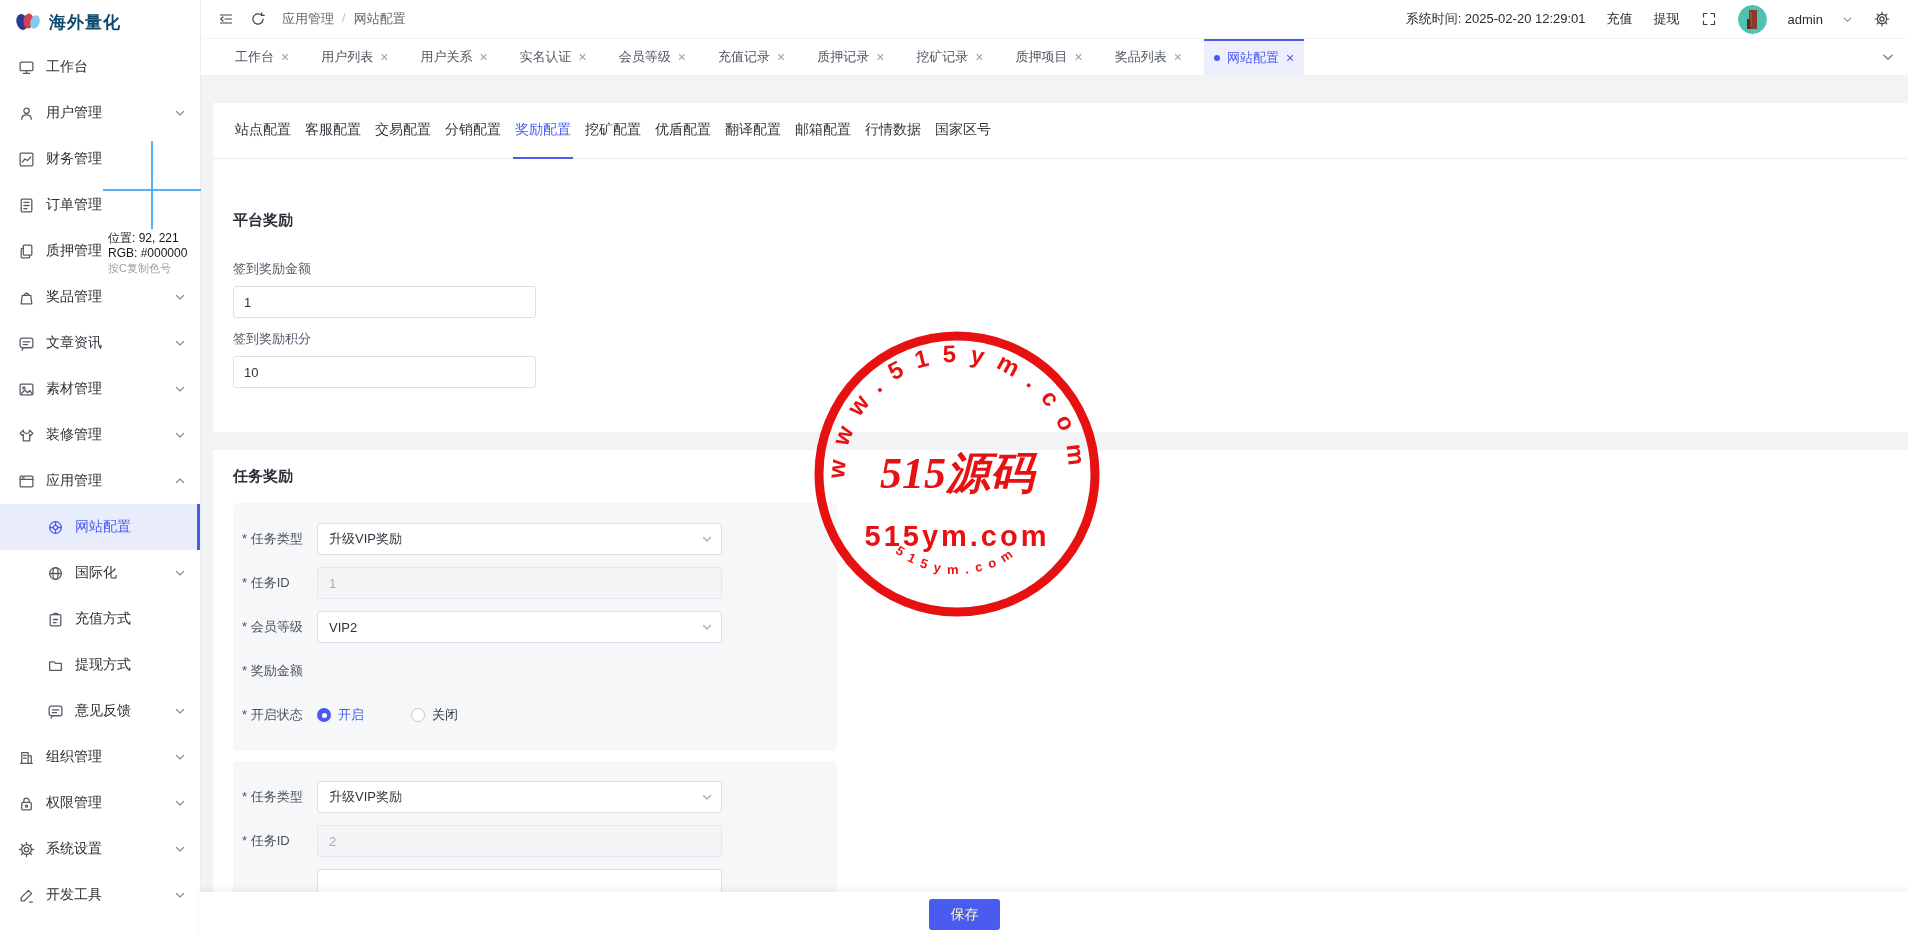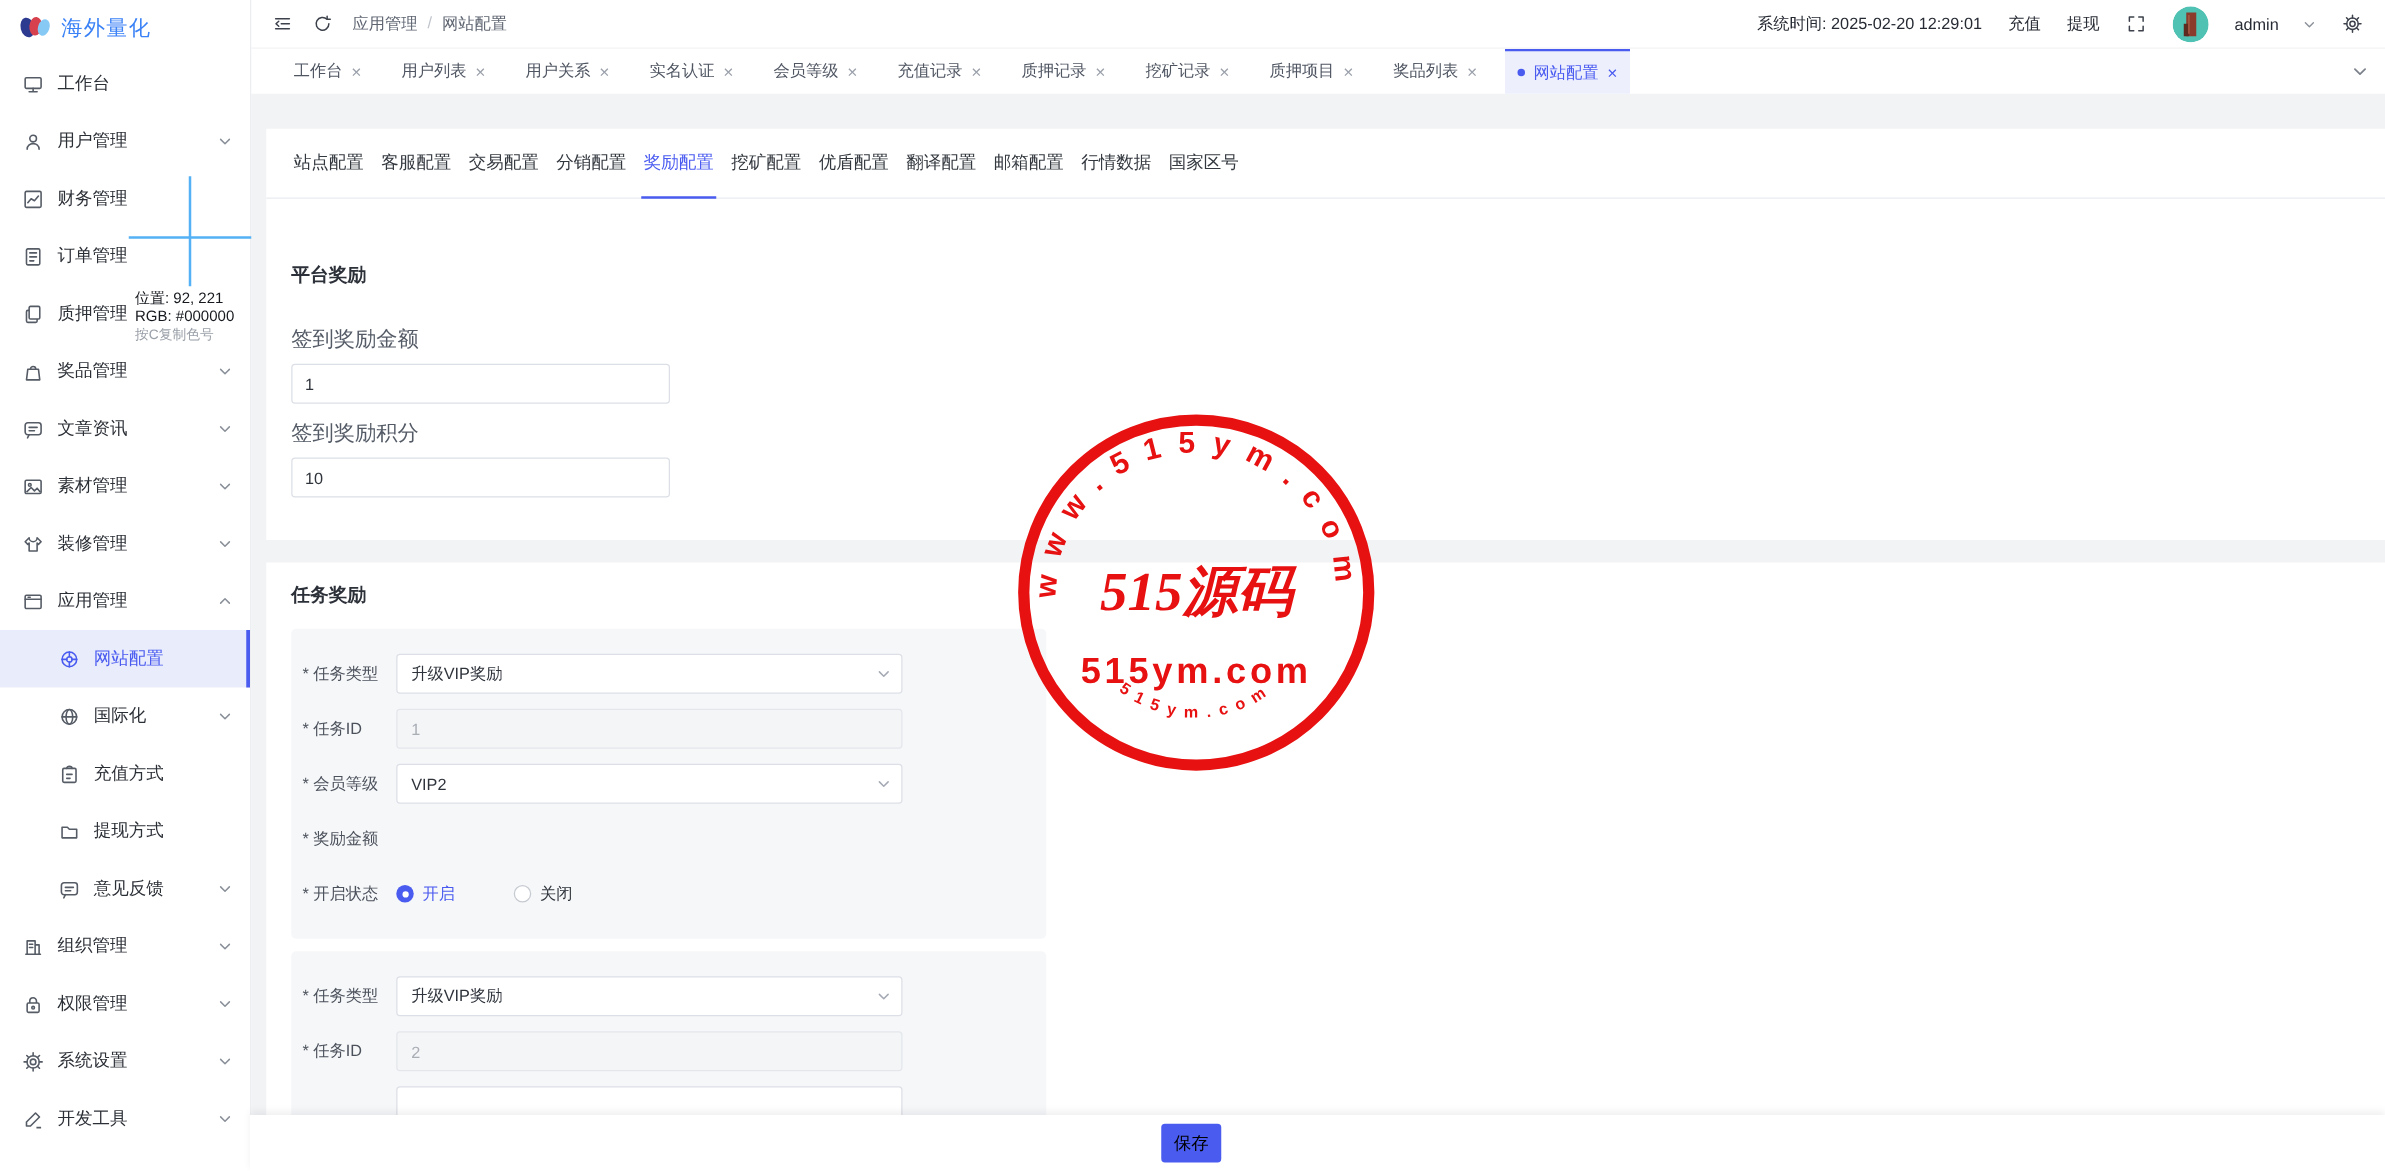--- a/index.html
+++ b/index.html
@@ -9,7 +9,7 @@
   
   .sidebar{position:absolute;left:0;top:0;bottom:0;width:200px;background:#fff;border-right:1px solid #eceef1;z-index:5}
   .logo{height:44px;display:flex;align-items:center;padding-left:15px;gap:8px}
-  .logo-text{font-size:17px;font-weight:normal;color:#3b82f6;letter-spacing:1px}
+  .logo-text{font-size:17px;font-weight:bold;color:#0c4a6e;letter-spacing:1px}
   .s-item{height:46px;display:flex;align-items:center;padding:0 14px 0 18px;font-size:14px;color:#2b2f36;cursor:pointer;position:relative}
   .s-item .si{width:17px;height:17px;margin-right:11px;flex:none;color:#565c66}
   .s-arr{width:12px;height:12px;margin-left:auto;color:#8a9099;flex:none}

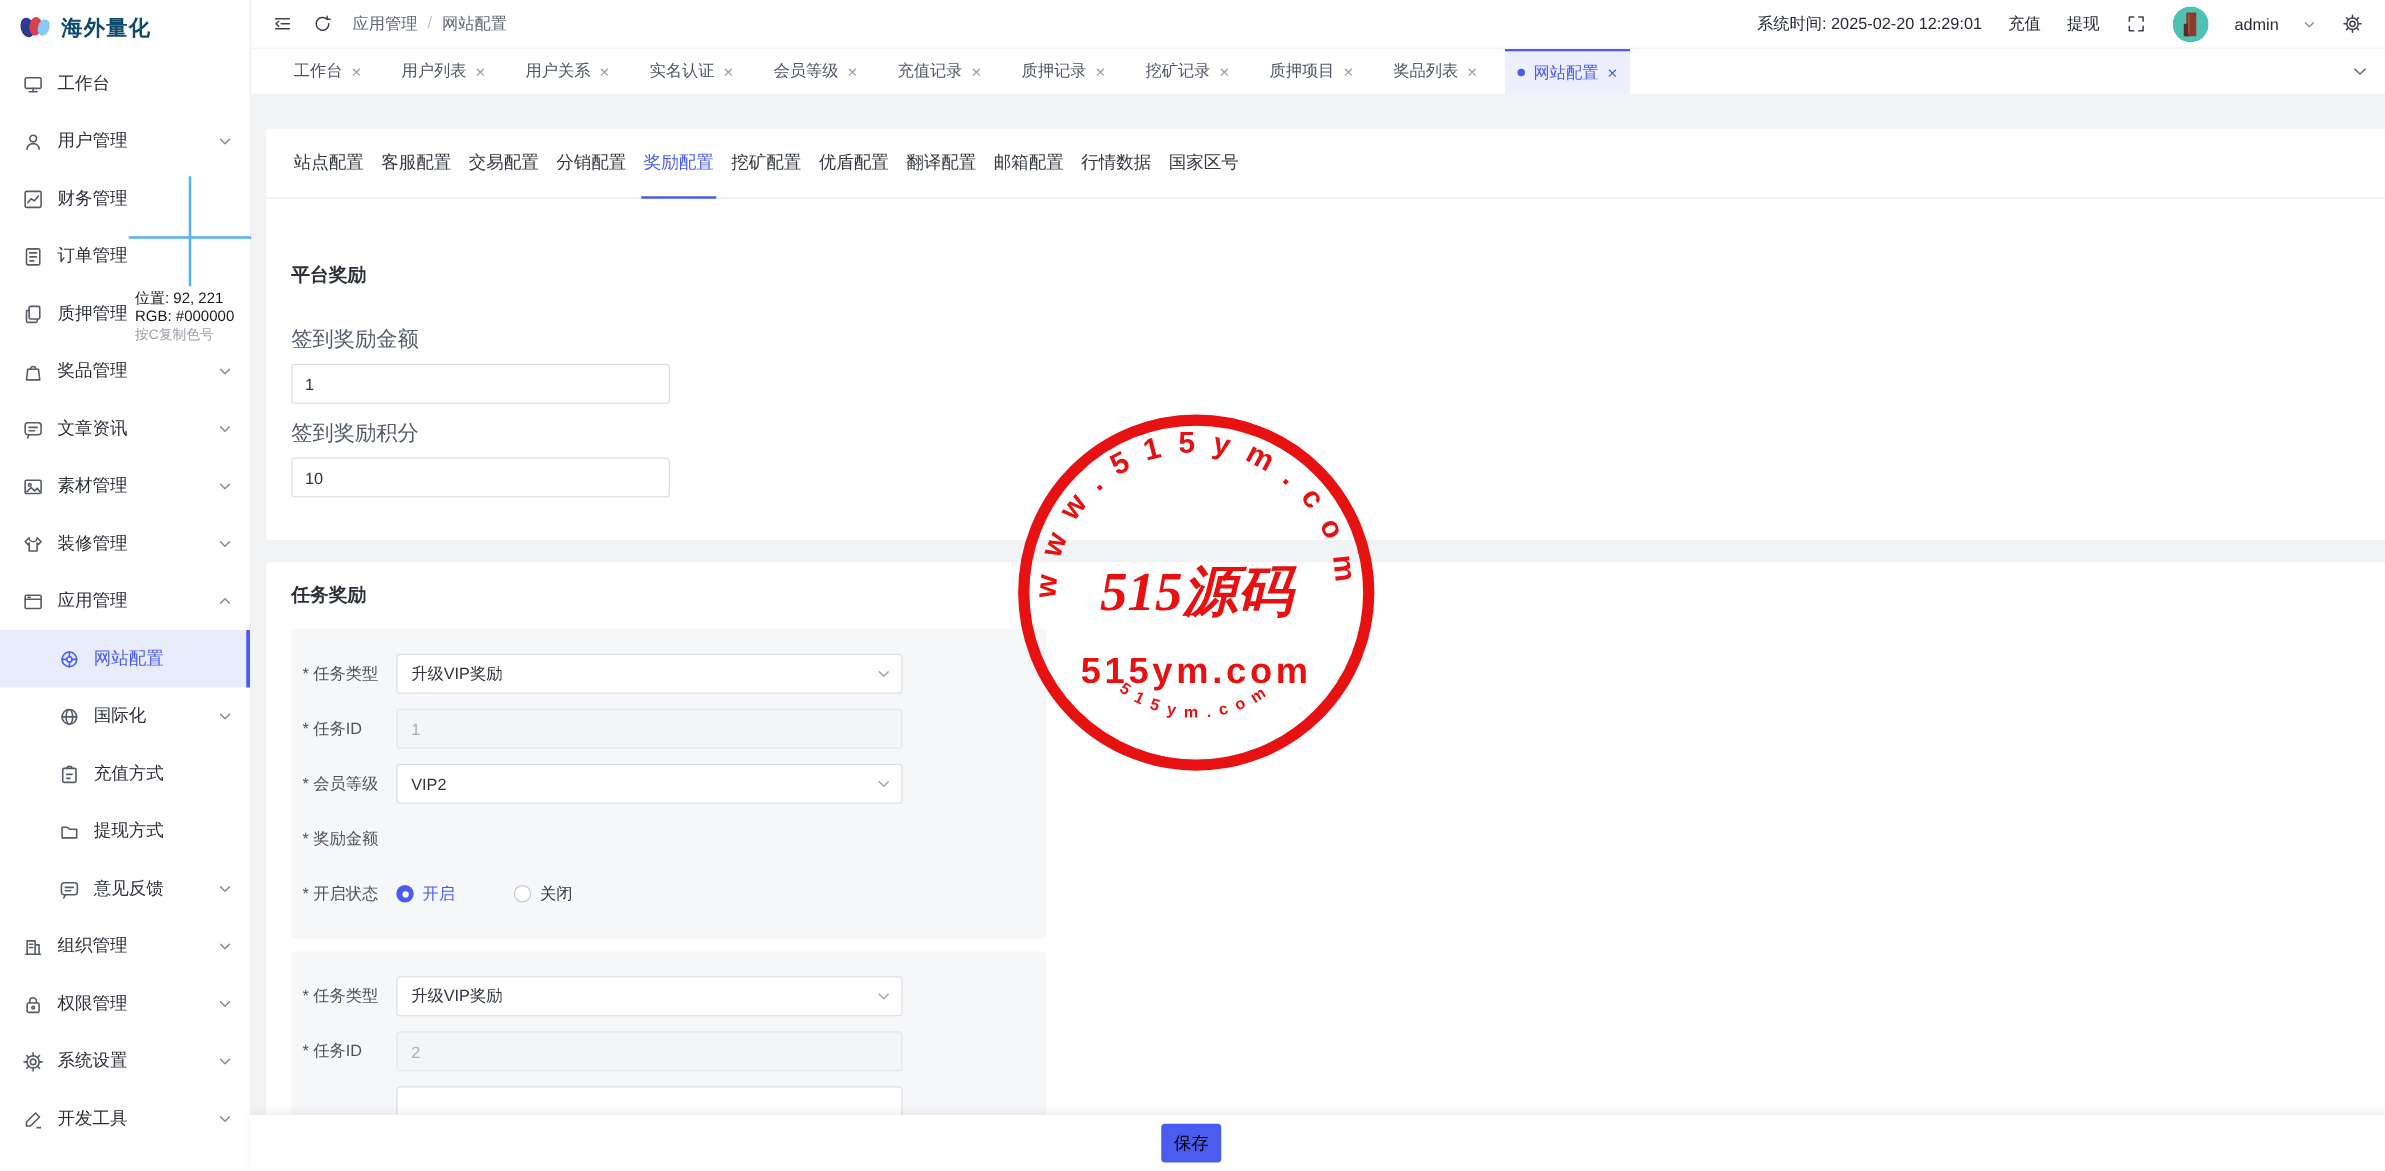--- a/index.html
+++ b/index.html
@@ -47,7 +47,7 @@
   .sec-title{font-size:15px;font-weight:700;color:#2c3038}
   .card1 .sec-title{margin:52px 0 0 20px}
   .card2 .sec-title{margin:17px 0 0 20px}
-  .f-label{font-size:17px;color:#545b66}
+  .f-label{font-size:13px;color:#545b66}
   .card1 .f-label{margin:30px 0 0 20px}
   .card1 .f-label.second{margin-top:12px}
   .inp{width:303px;height:32px;border:1px solid #dcdfe6;border-radius:3px;background:#fff;padding:0 10px;font-size:13px;color:#30343c;box-sizing:border-box;outline:none;font-family:inherit}

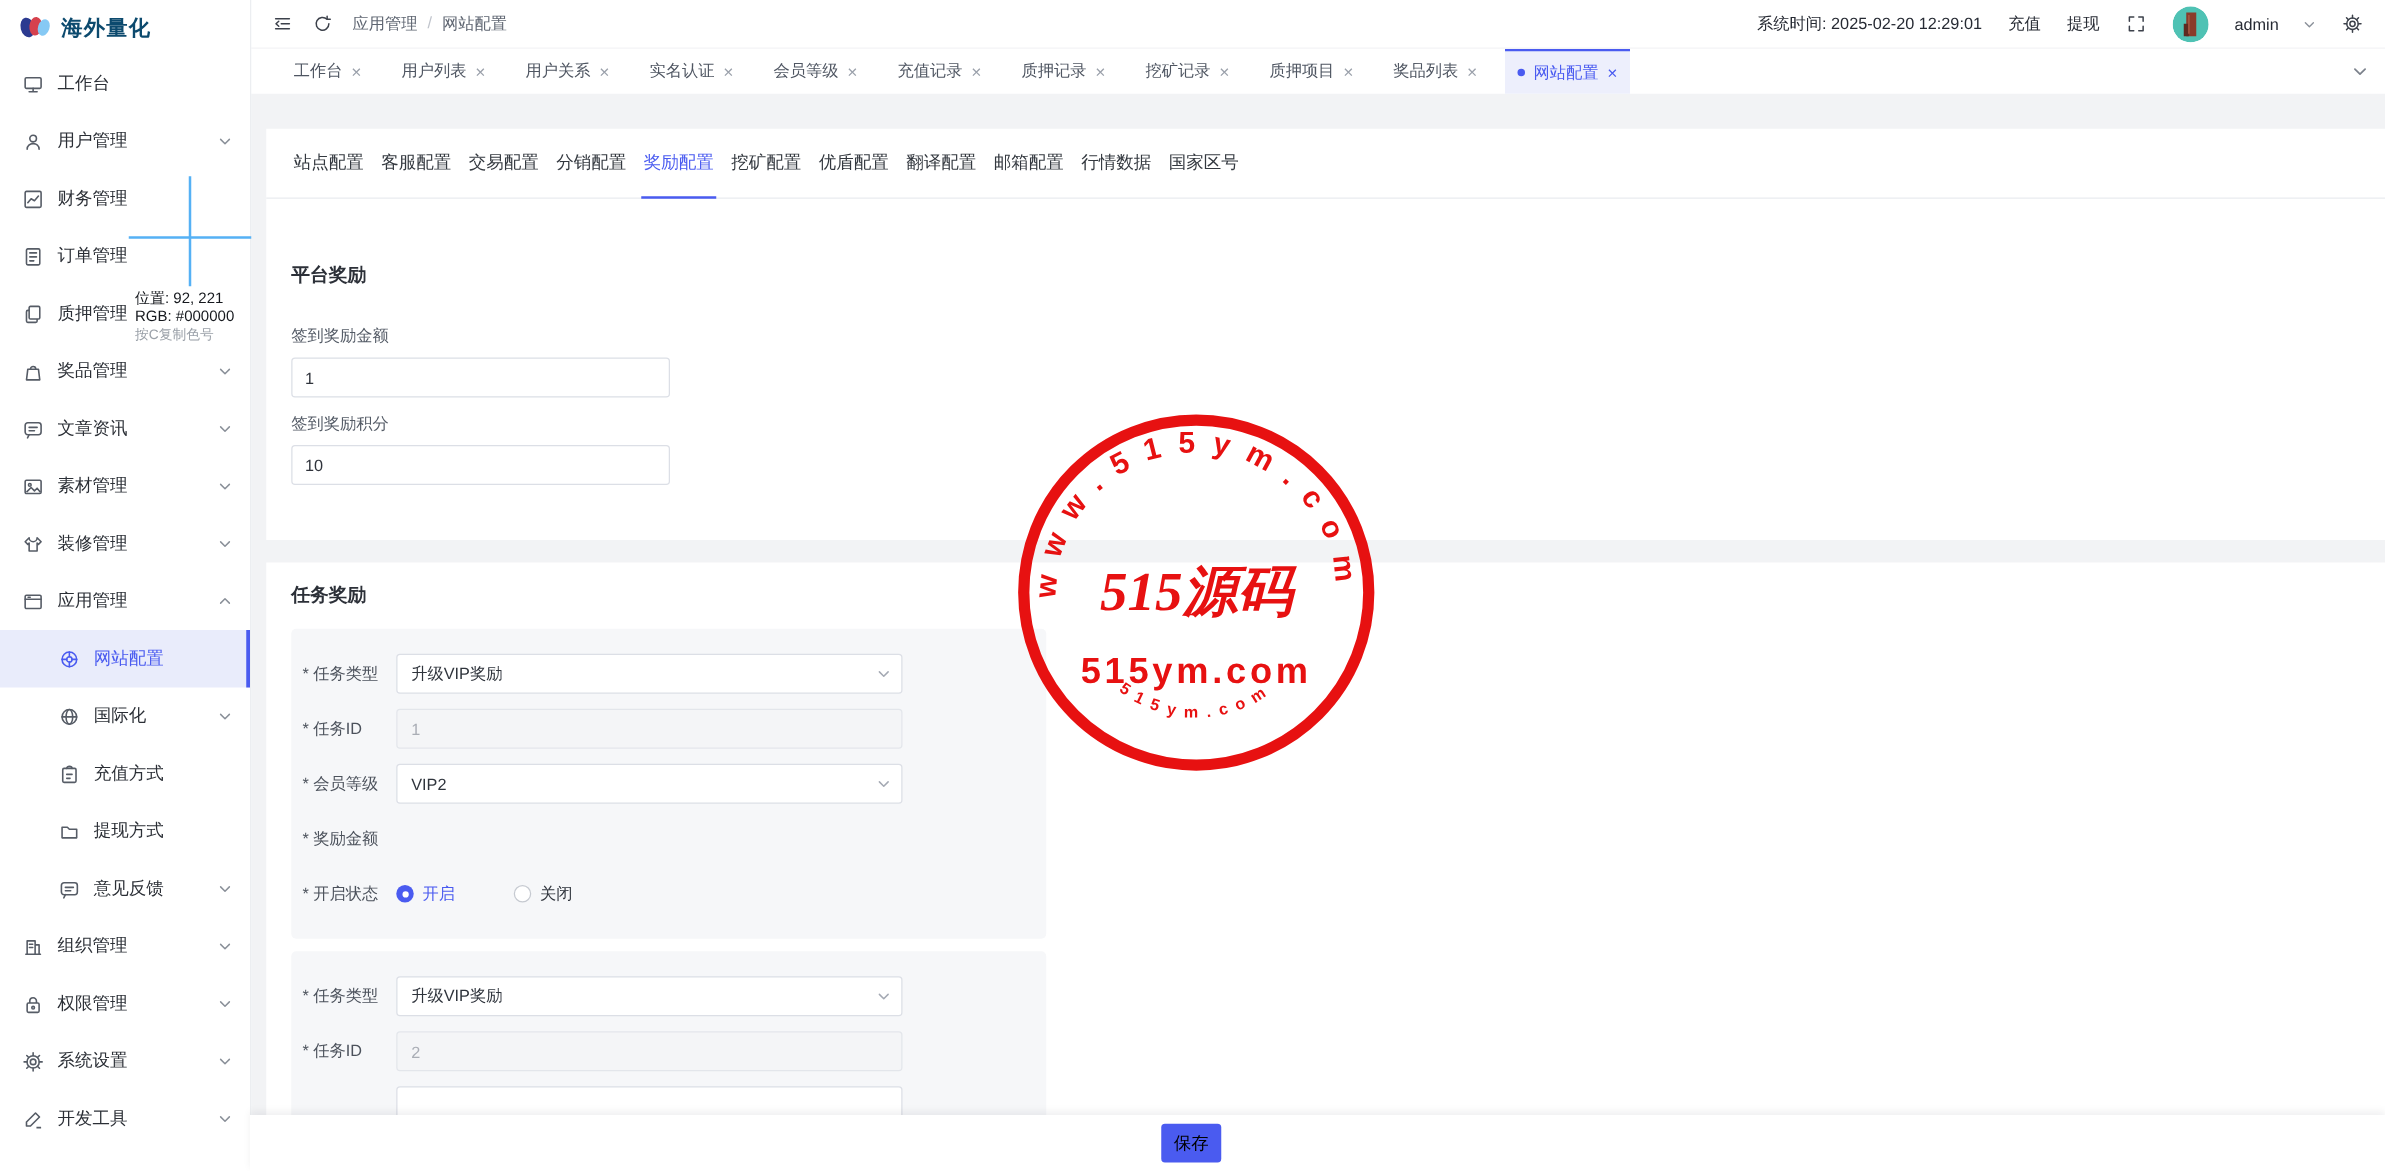--- a/index.html
+++ b/index.html
@@ -73,7 +73,7 @@
   .r-off{color:#2f343c}
   
   .savebar{position:absolute;left:200px;right:0;bottom:0;height:45px;background:#fff;box-shadow:0 -3px 6px rgba(15,23,42,.06);z-index:8}
-  .save-btn{position:absolute;left:729px;top:7px;width:48px;height:31px;background:#4a5bf0;border:none;border-radius:3px;color:#000000;font-size:14px;cursor:pointer;font-family:Liberation Serif, serif}
+  .save-btn{position:absolute;left:729px;top:7px;width:71px;height:31px;background:#4a5bf0;border:none;border-radius:3px;color:#fef9c3;font-size:14px;cursor:pointer;font-family:Liberation Serif, serif}
   
   .stamp{position:absolute;left:807px;top:324px;width:300px;height:300px;z-index:9;pointer-events:none;opacity:.93}
   

